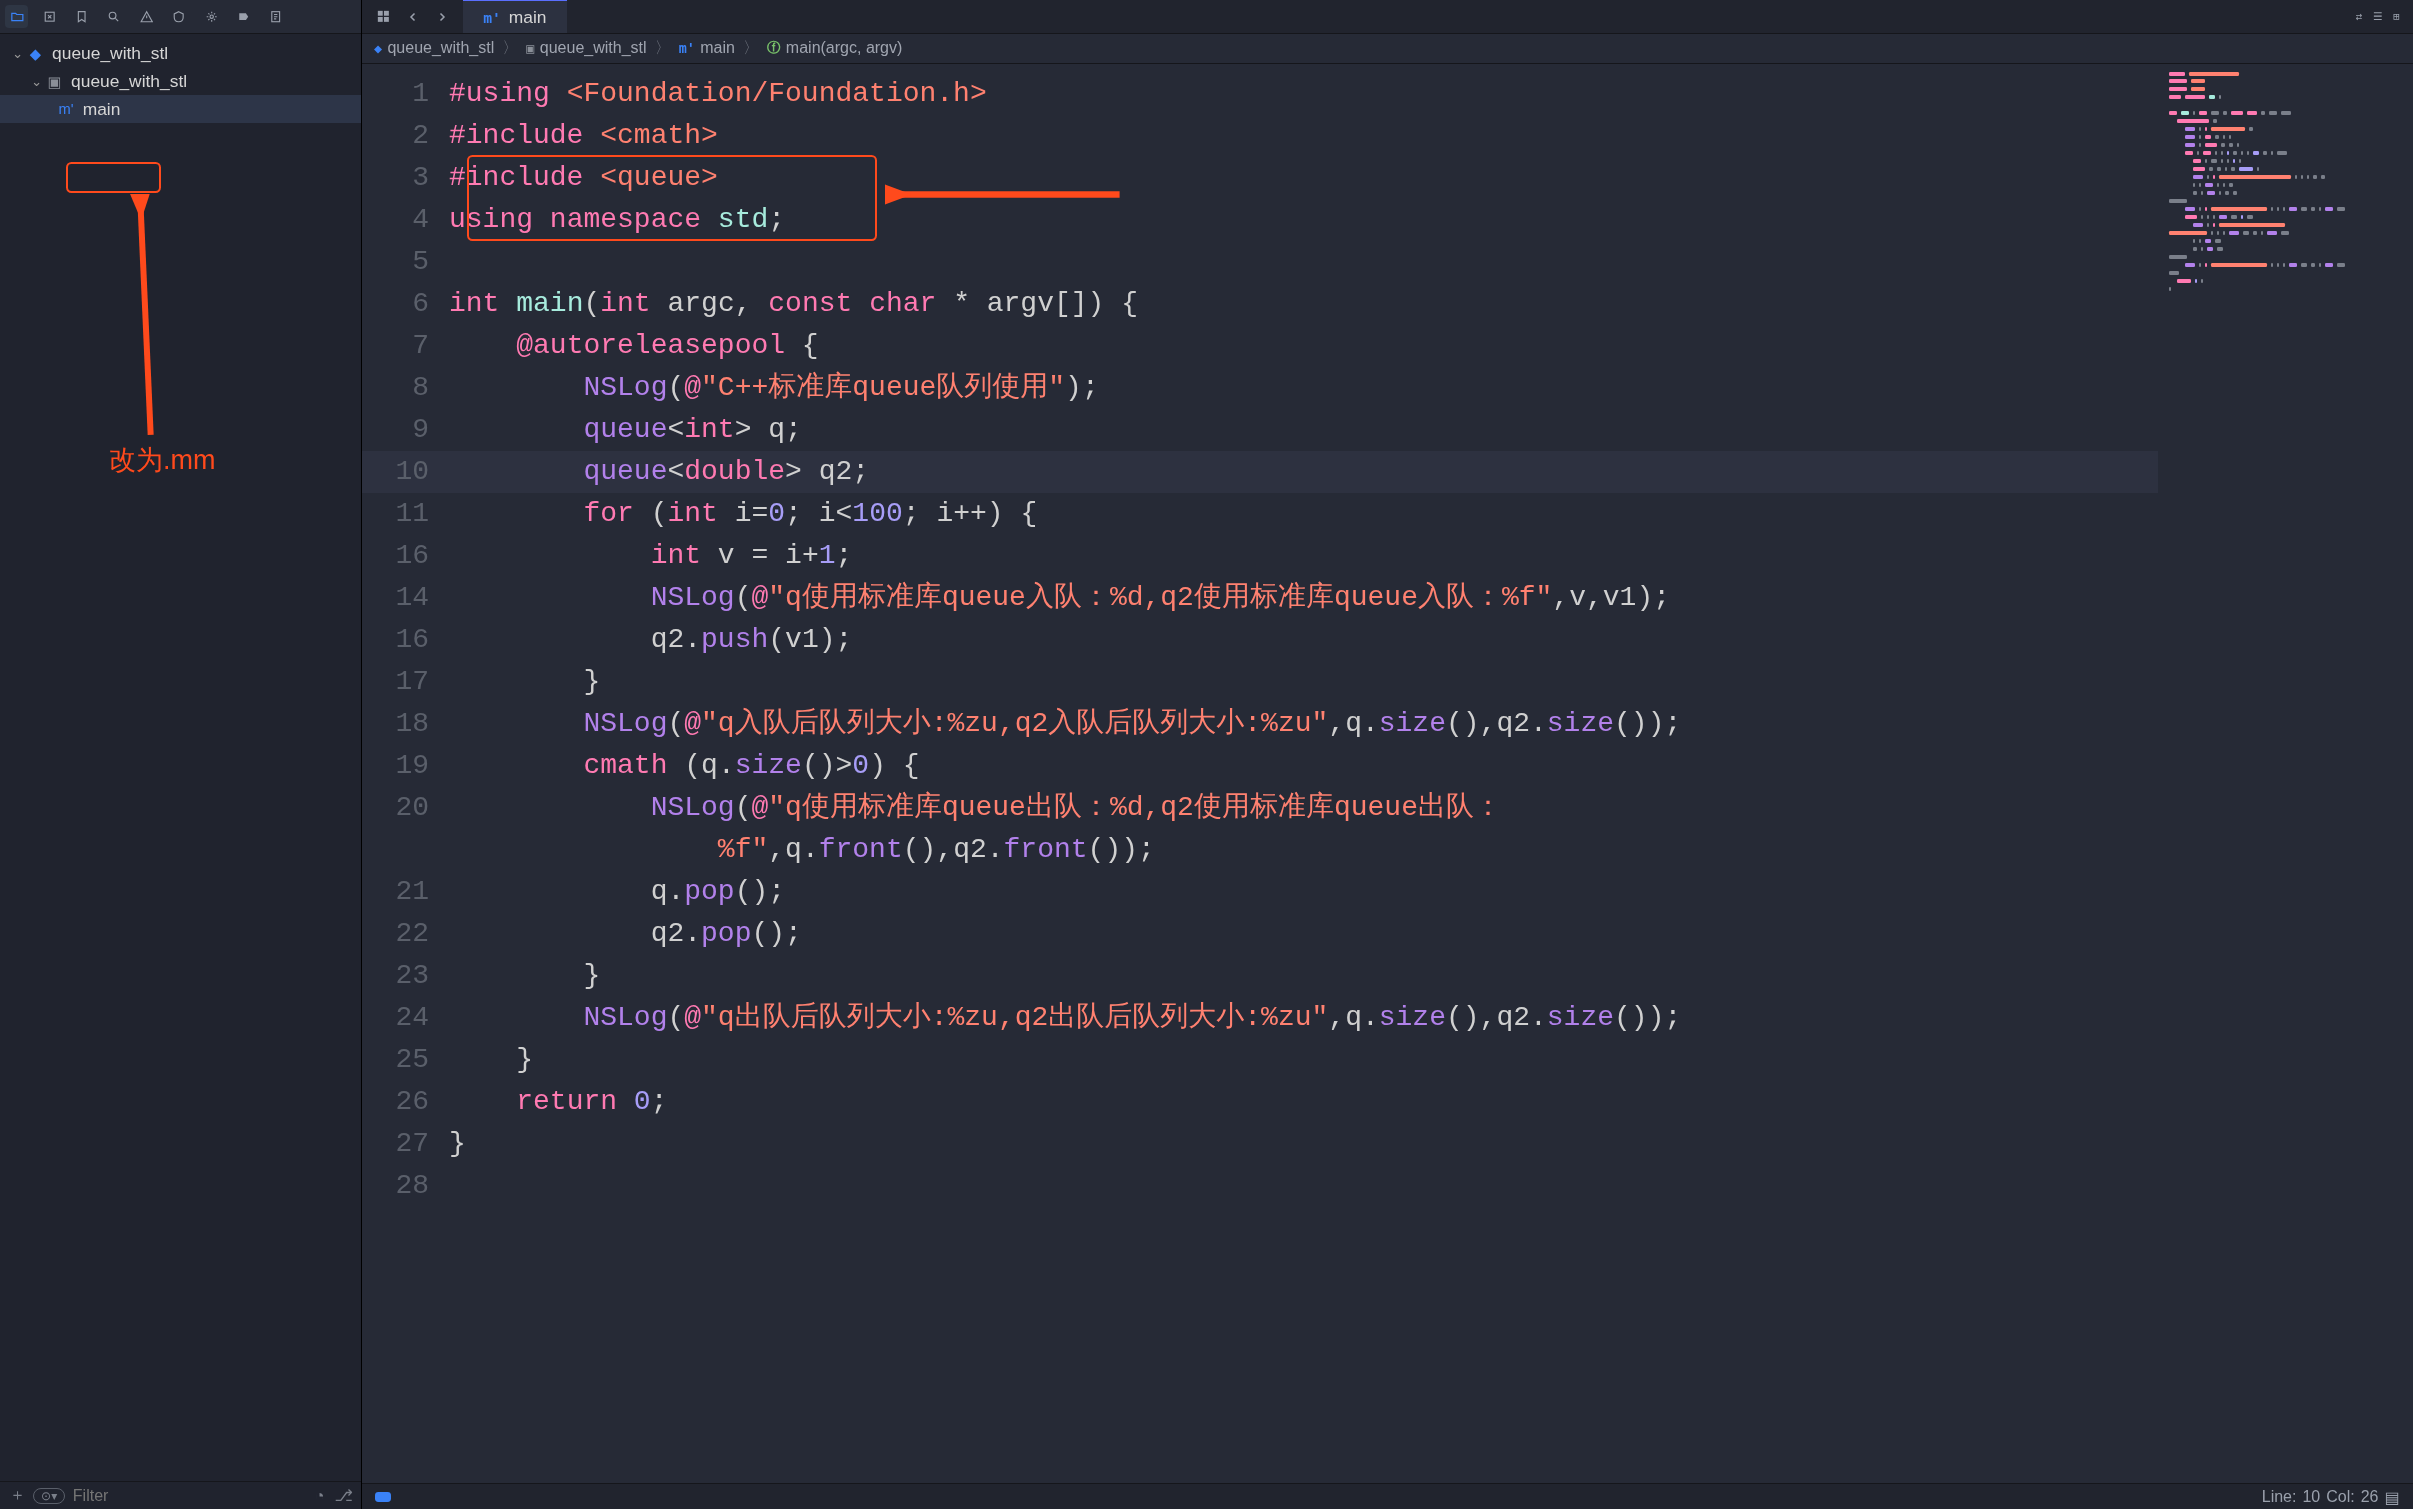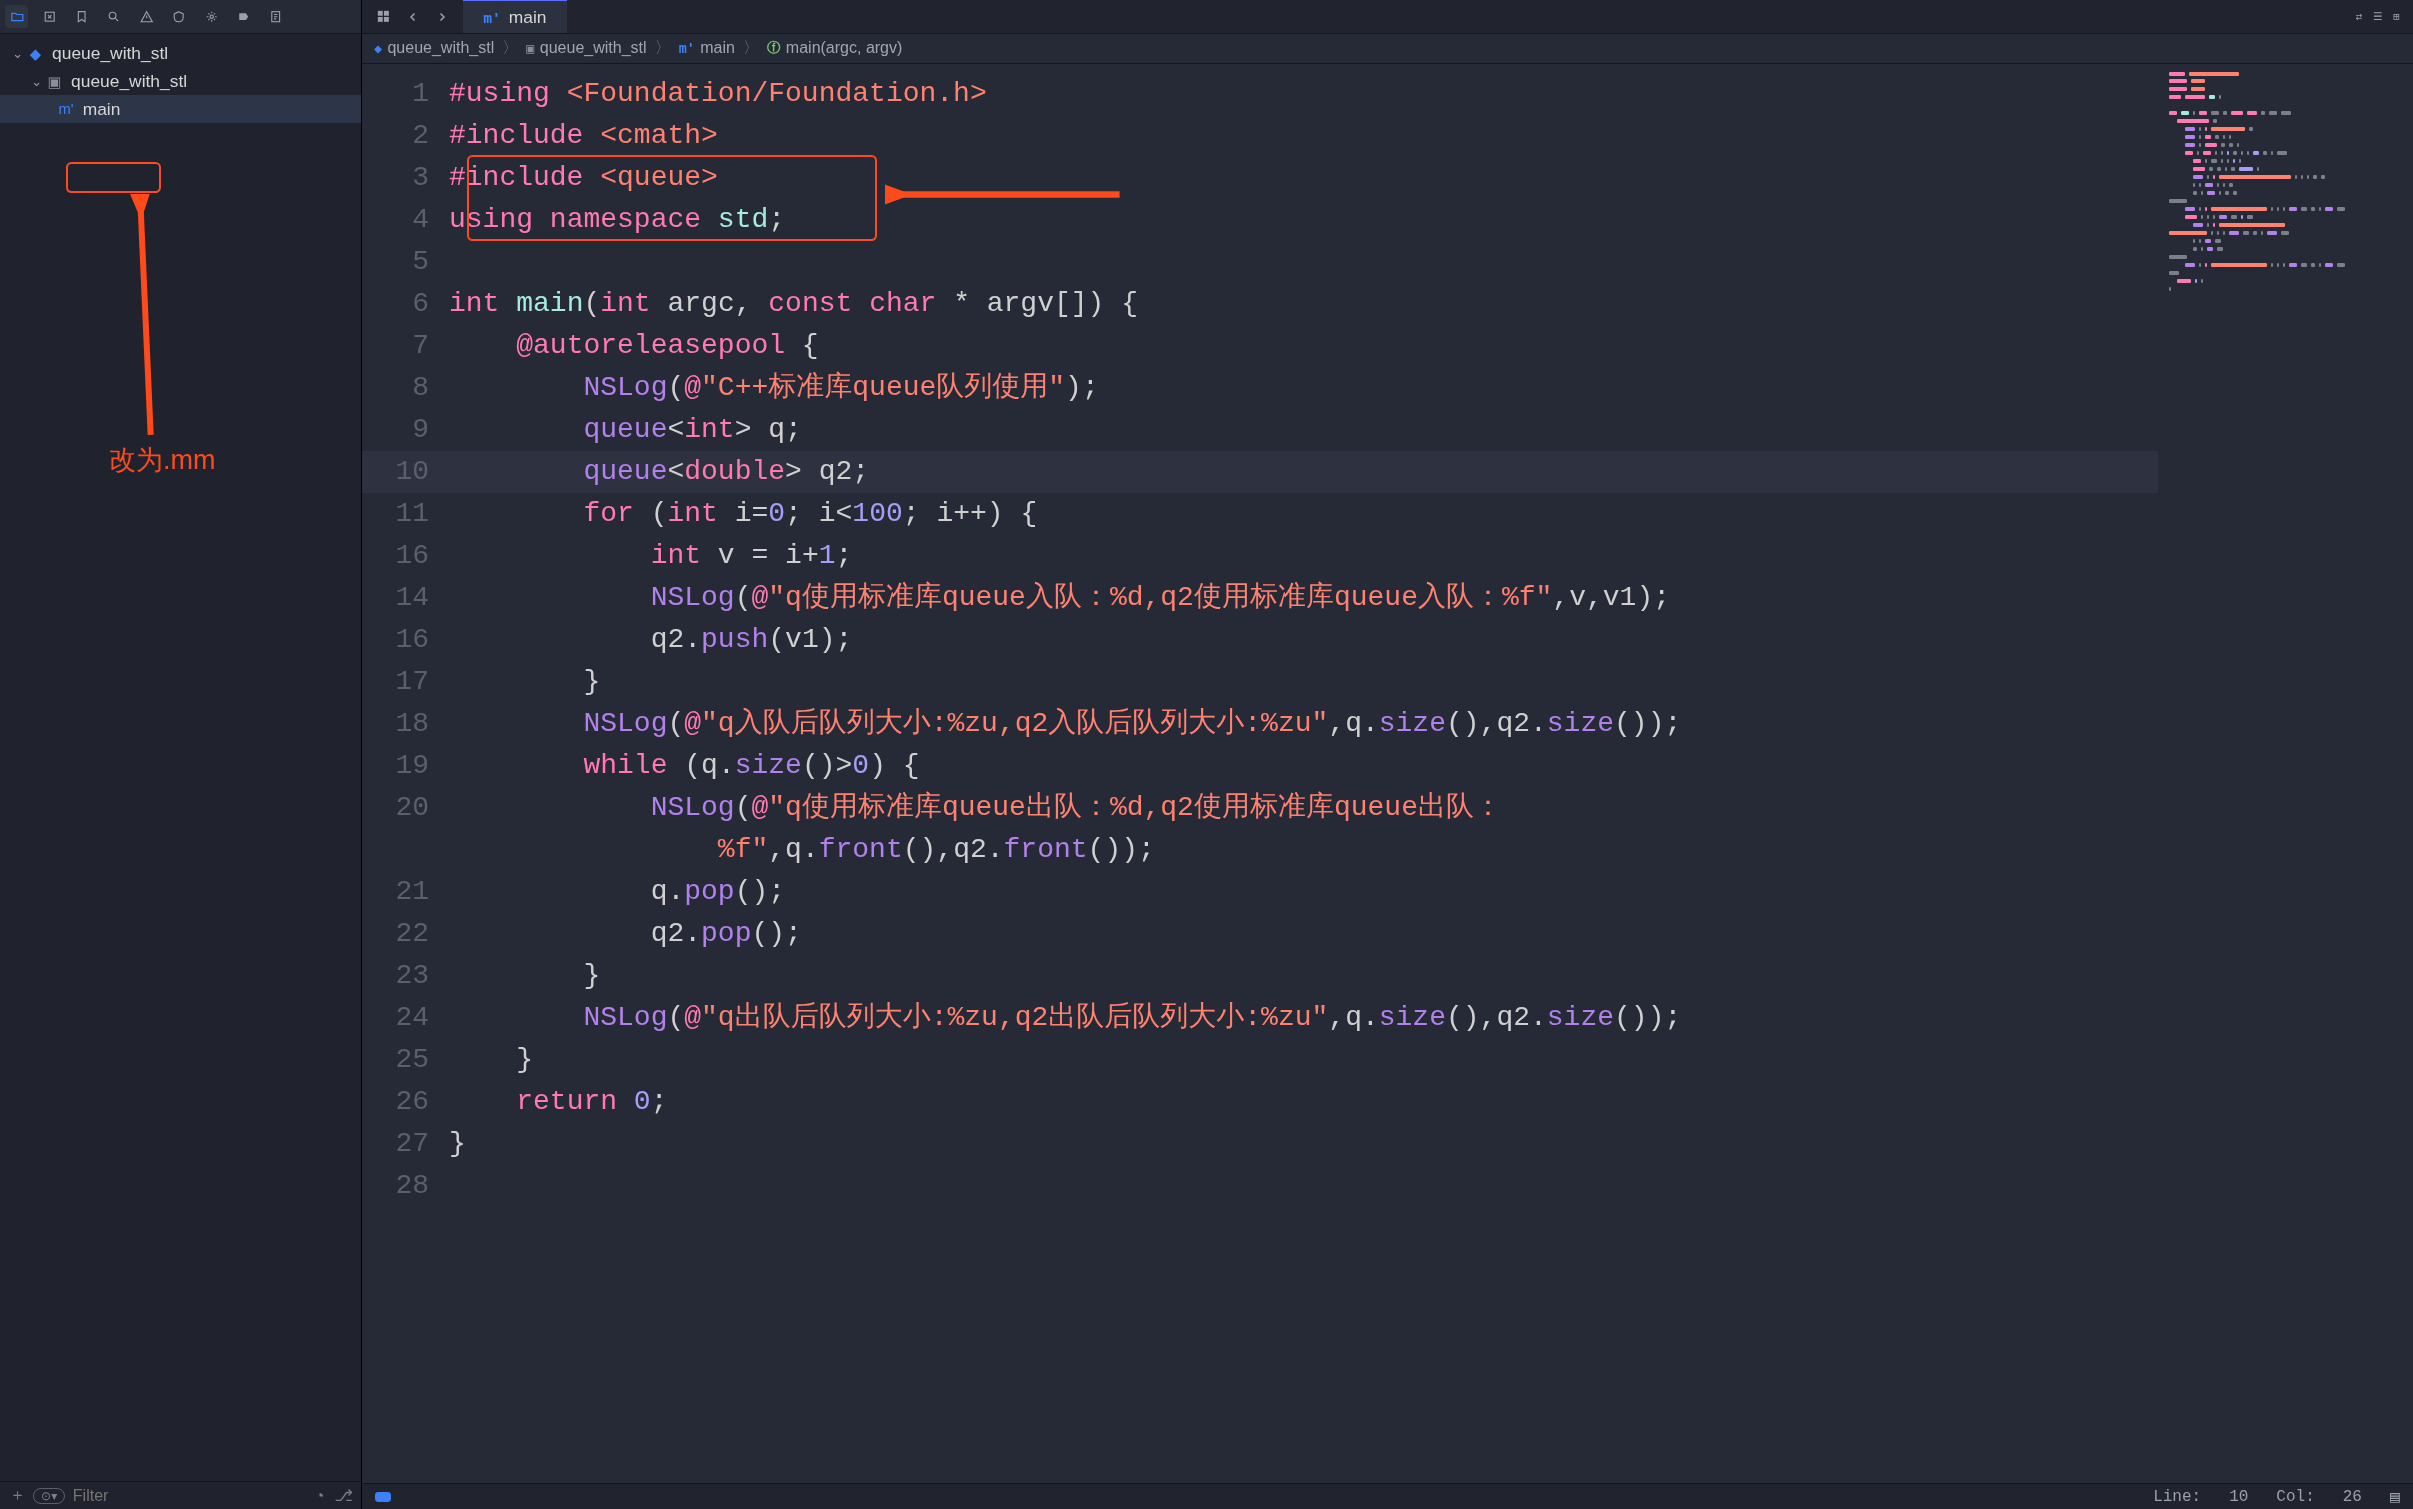--- a/index.html
+++ b/index.html
@@ -442,7 +442,7 @@
           <div class="line"><span class="gutter">16</span><span class="code"><span class="op">            </span><span class="id">q2</span><span class="op">.</span><span class="fn-call">push</span><span class="op">(</span><span class="id">v1</span><span class="op">);</span></span></div>
           <div class="line"><span class="gutter">17</span><span class="code"><span class="op">        }</span></span></div>
           <div class="line"><span class="gutter">18</span><span class="code"><span class="op">        </span><span class="objc">NSLog</span><span class="op">(</span><span class="at">@</span><span class="str">"q入队后队列大小:%zu,q2入队后队列大小:%zu"</span><span class="op">,</span><span class="id">q</span><span class="op">.</span><span class="fn-call">size</span><span class="op">(),</span><span class="id">q2</span><span class="op">.</span><span class="fn-call">size</span><span class="op">());</span></span></div>
-          <div class="line"><span class="gutter">19</span><span class="code"><span class="op">        </span><span class="kw">while </span><span class="op">(</span><span class="id">q</span><span class="op">.</span><span class="fn-call">size</span><span class="op">()&gt;</span><span class="num">0</span><span class="op">) {</span></span></div>
+          <div class="line"><span class="gutter">19</span><span class="code"><span class="op">        </span><span class="kw">cmath </span><span class="op">(</span><span class="id">q</span><span class="op">.</span><span class="fn-call">size</span><span class="op">()&gt;</span><span class="num">0</span><span class="op">) {</span></span></div>
           <div class="line"><span class="gutter">20</span><span class="code"><span class="op">            </span><span class="objc">NSLog</span><span class="op">(</span><span class="at">@</span><span class="str">"q使用标准库queue出队：%d,q2使用标准库queue出队：</span></span></div>
           <div class="line"><span class="gutter"></span><span class="code"><span class="str">                %f"</span><span class="op">,</span><span class="id">q</span><span class="op">.</span><span class="fn-call">front</span><span class="op">(),</span><span class="id">q2</span><span class="op">.</span><span class="fn-call">front</span><span class="op">());</span></span></div>
           <div class="line"><span class="gutter">21</span><span class="code"><span class="op">            </span><span class="id">q</span><span class="op">.</span><span class="fn-call">pop</span><span class="op">();</span></span></div>

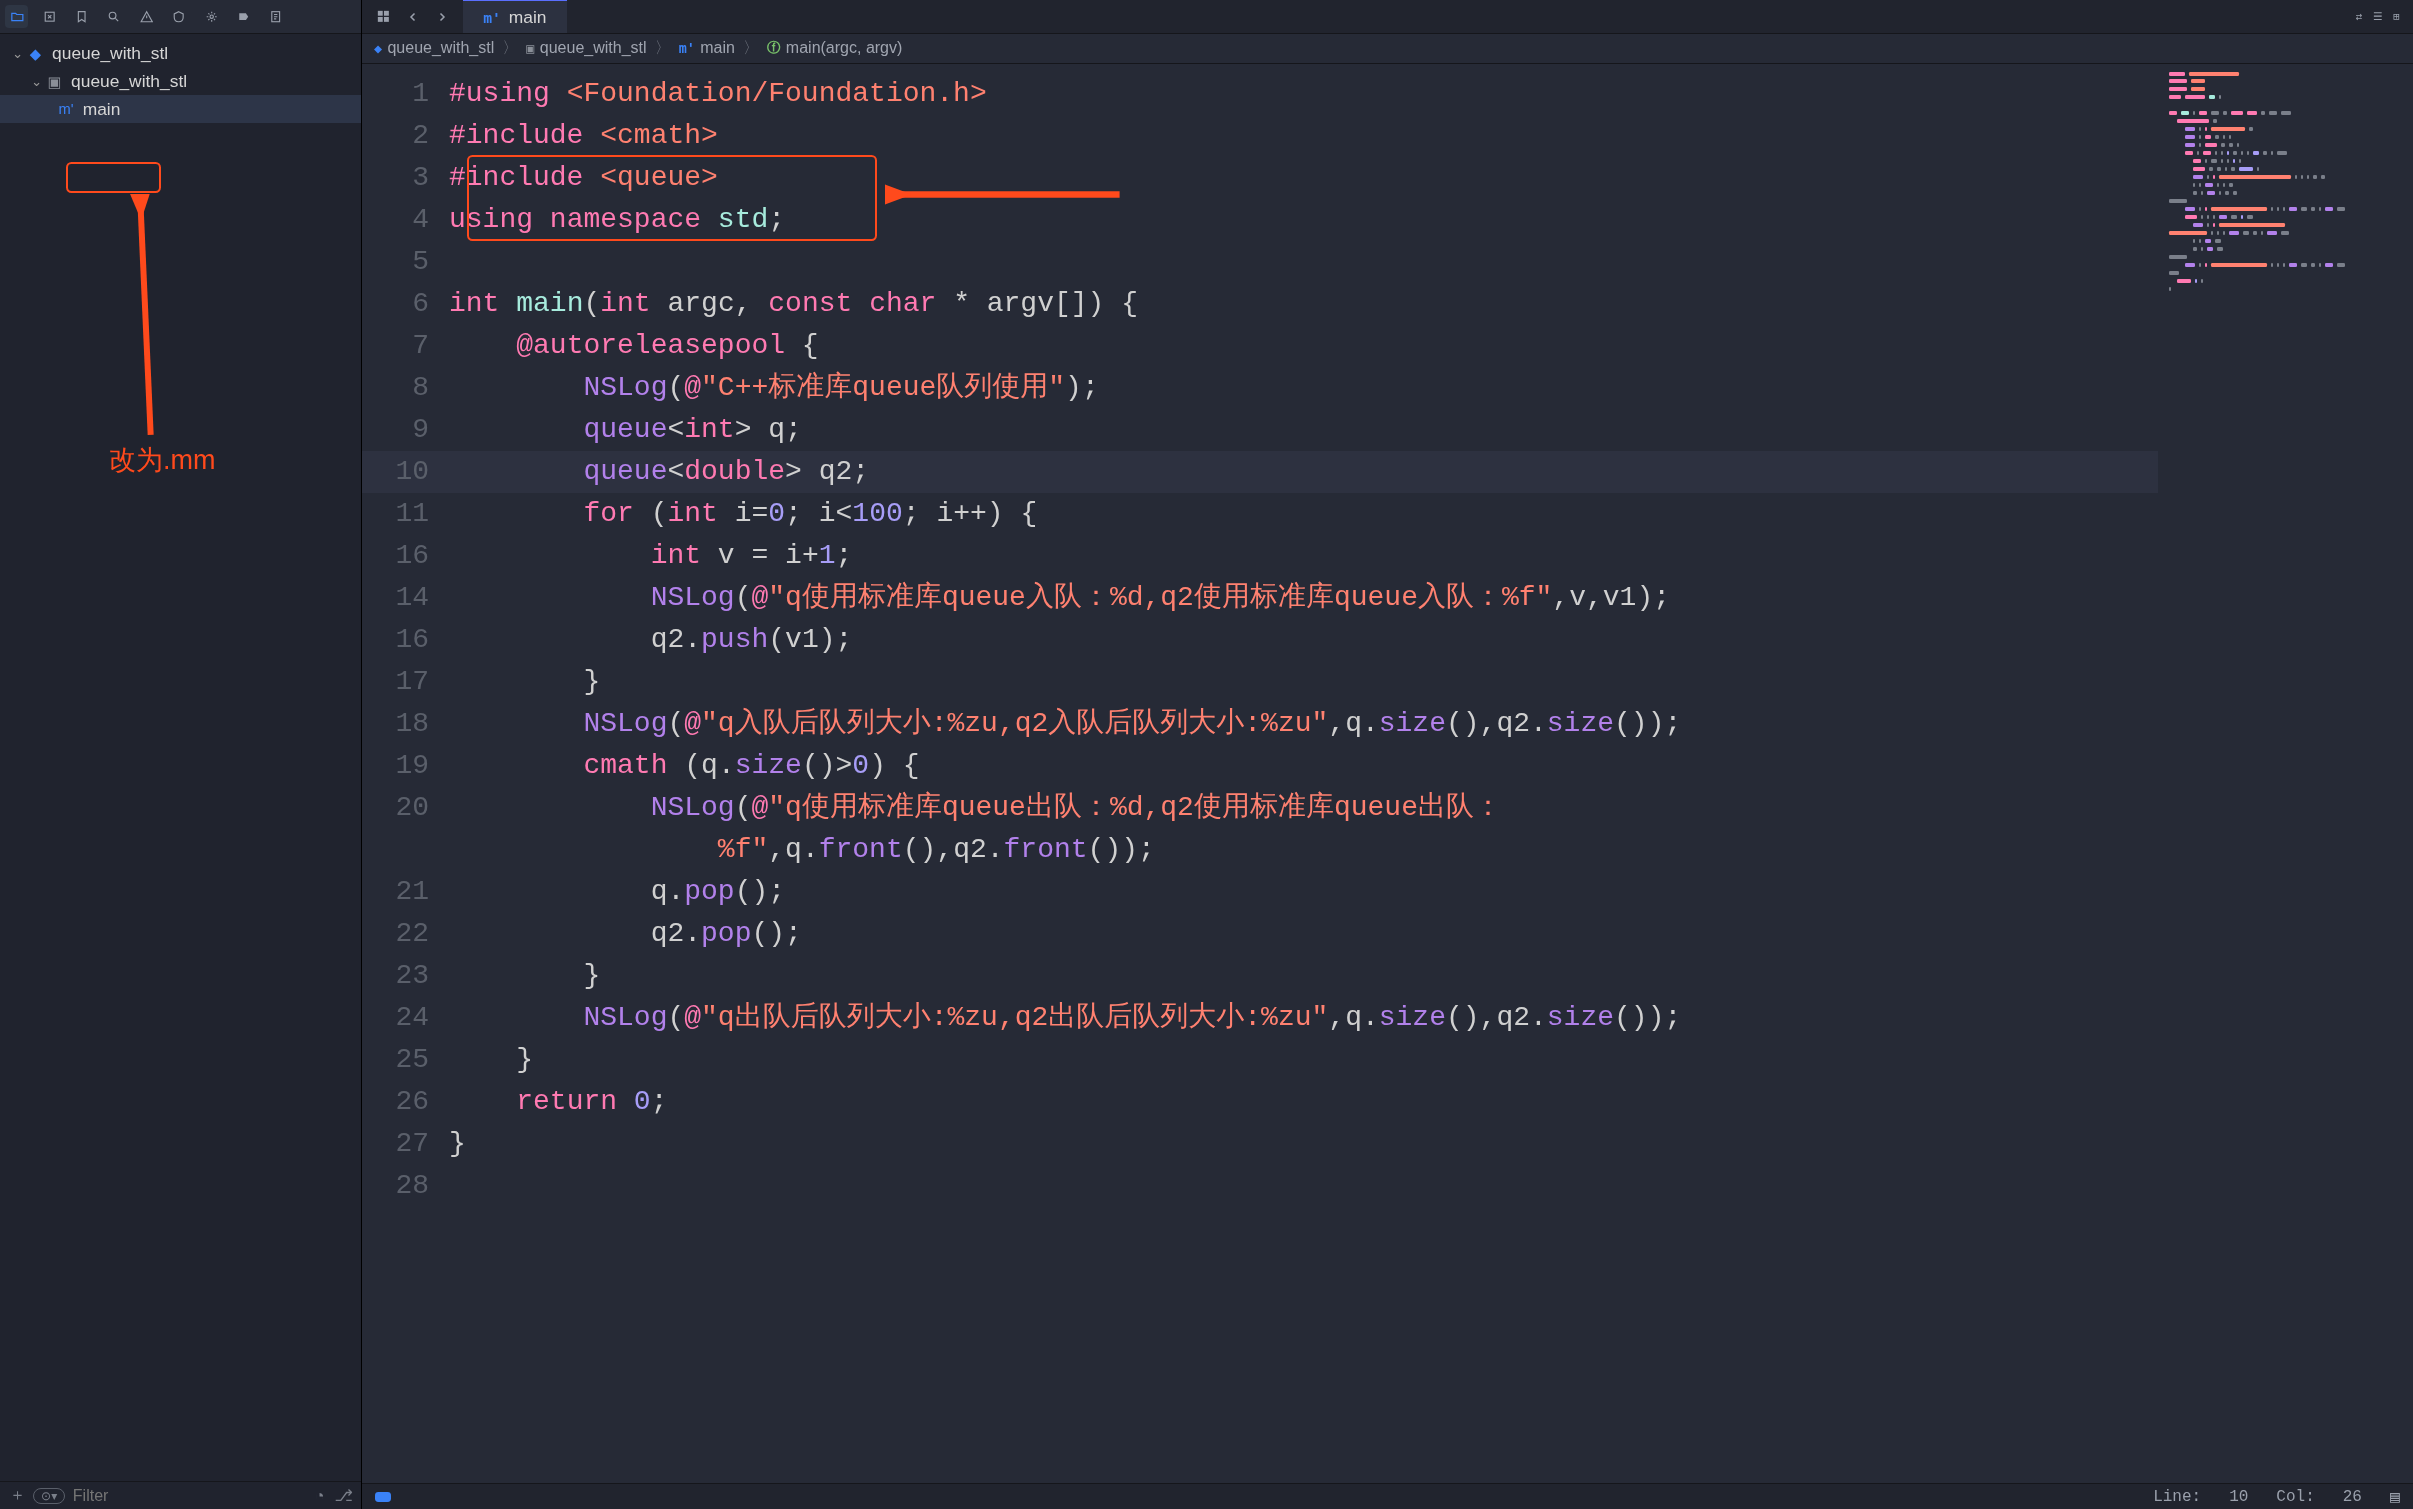--- a/index.html
+++ b/index.html
@@ -284,7 +284,7 @@
   font-size: 16px;
   color: #9aa0ac;
 }
-.status-bar .status-right { margin-left: auto; display: flex; gap: 28px; align-items: center; font-family: Liberation Mono, monospace; }
+.status-bar .status-right { margin-left: auto; display: flex; gap: 6px; align-items: center; }
 .status-dot {
   width: 16px;
   height: 10.7px;

